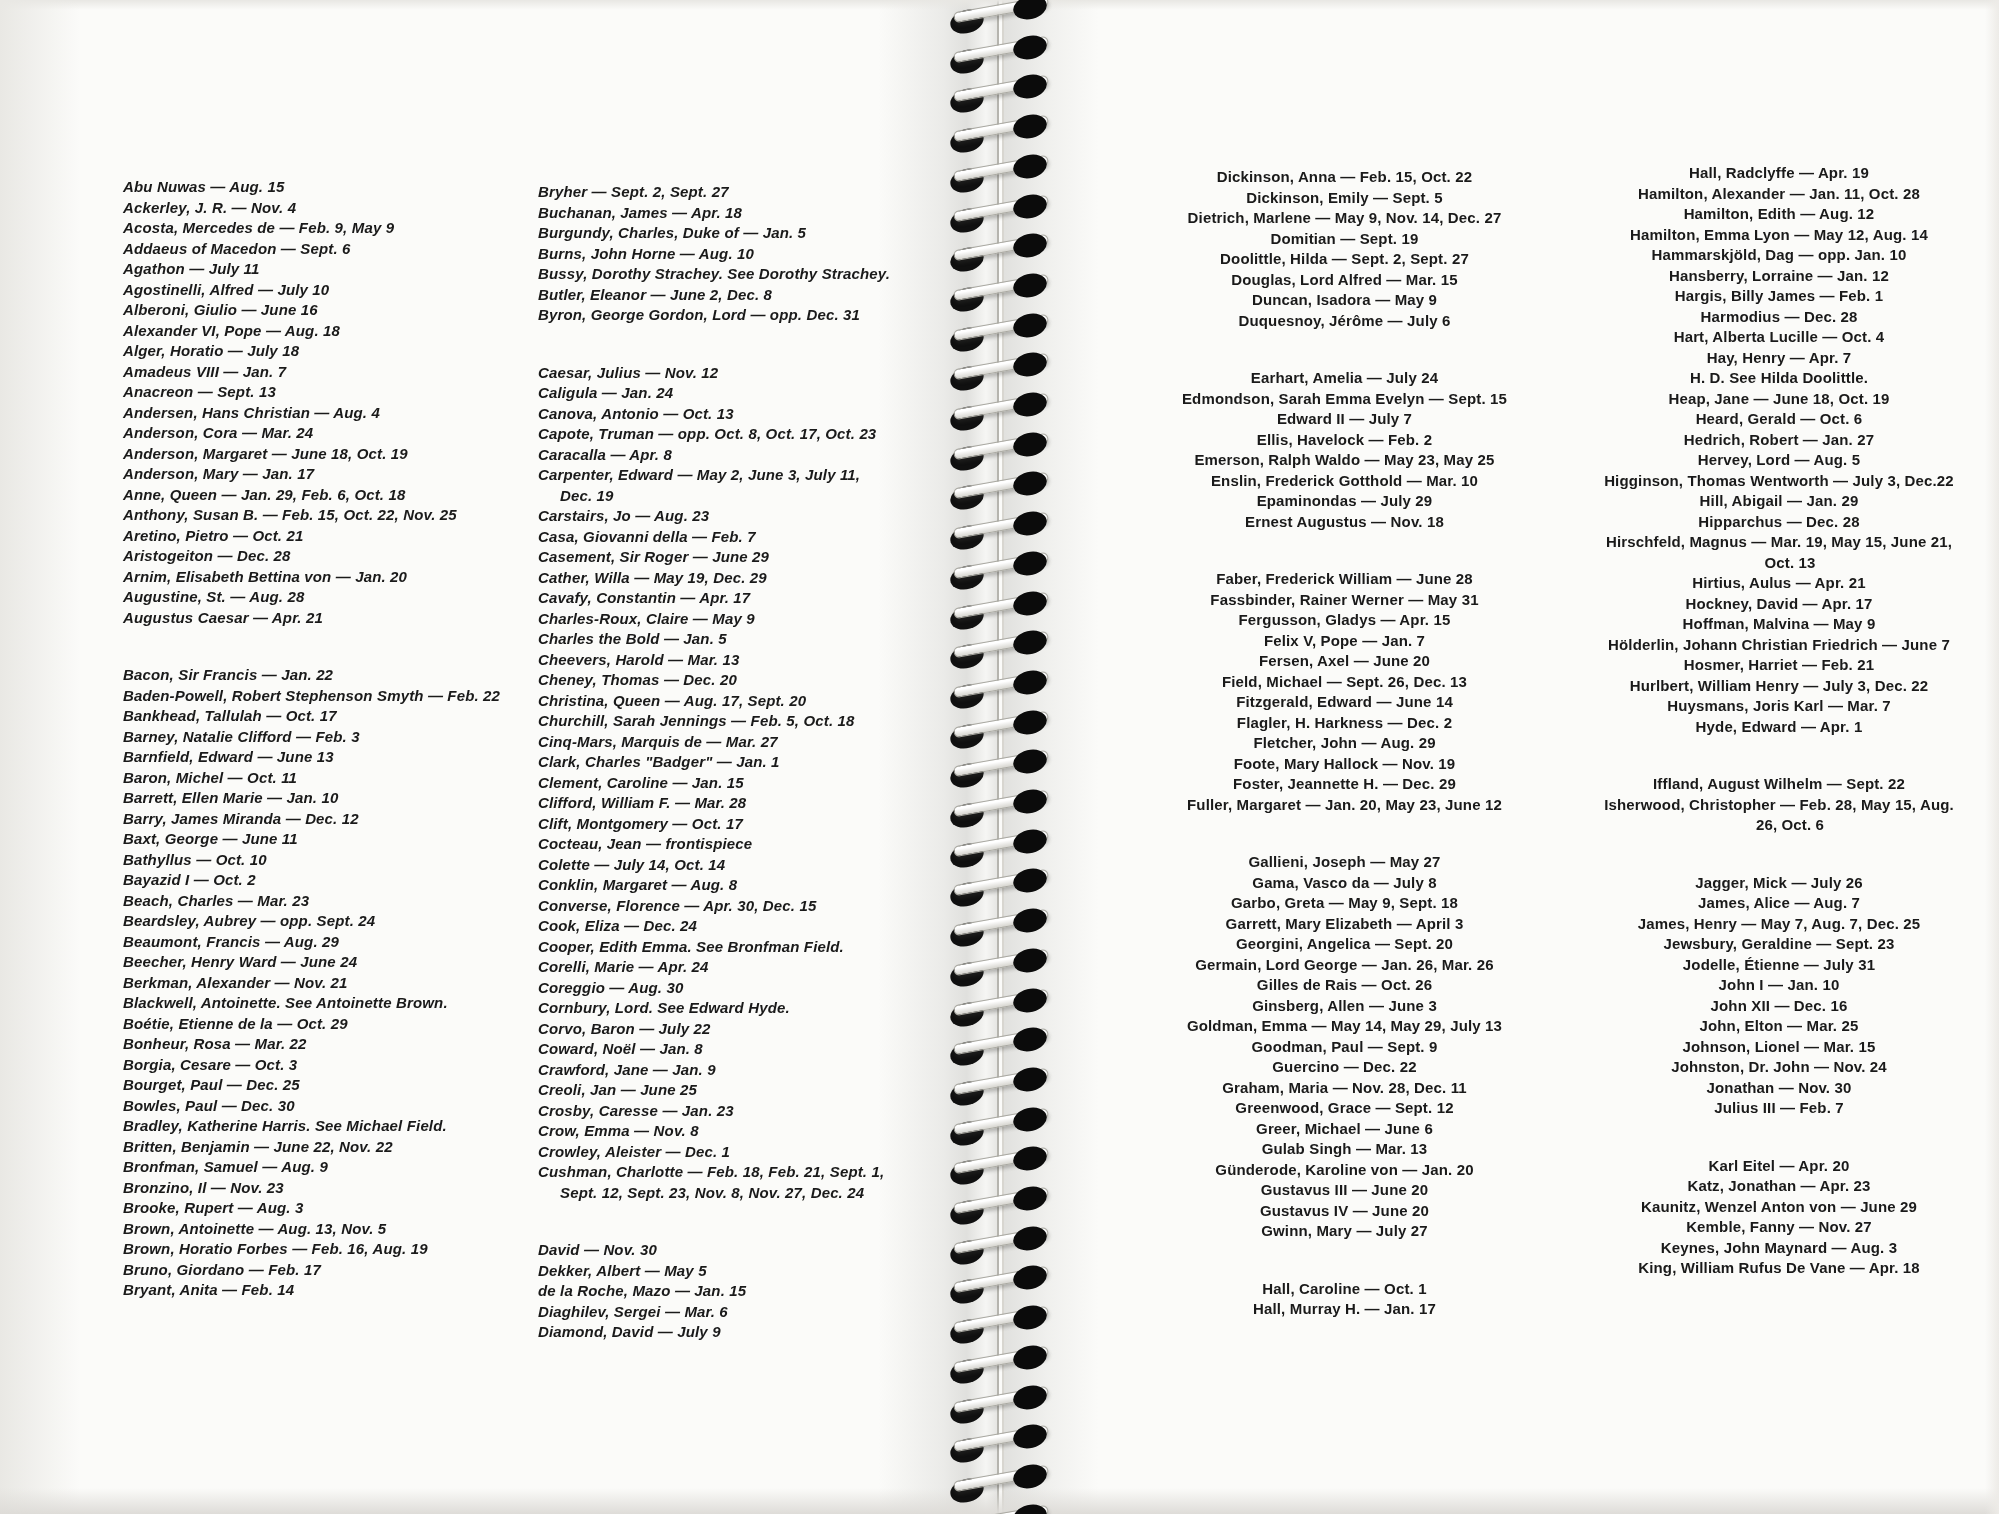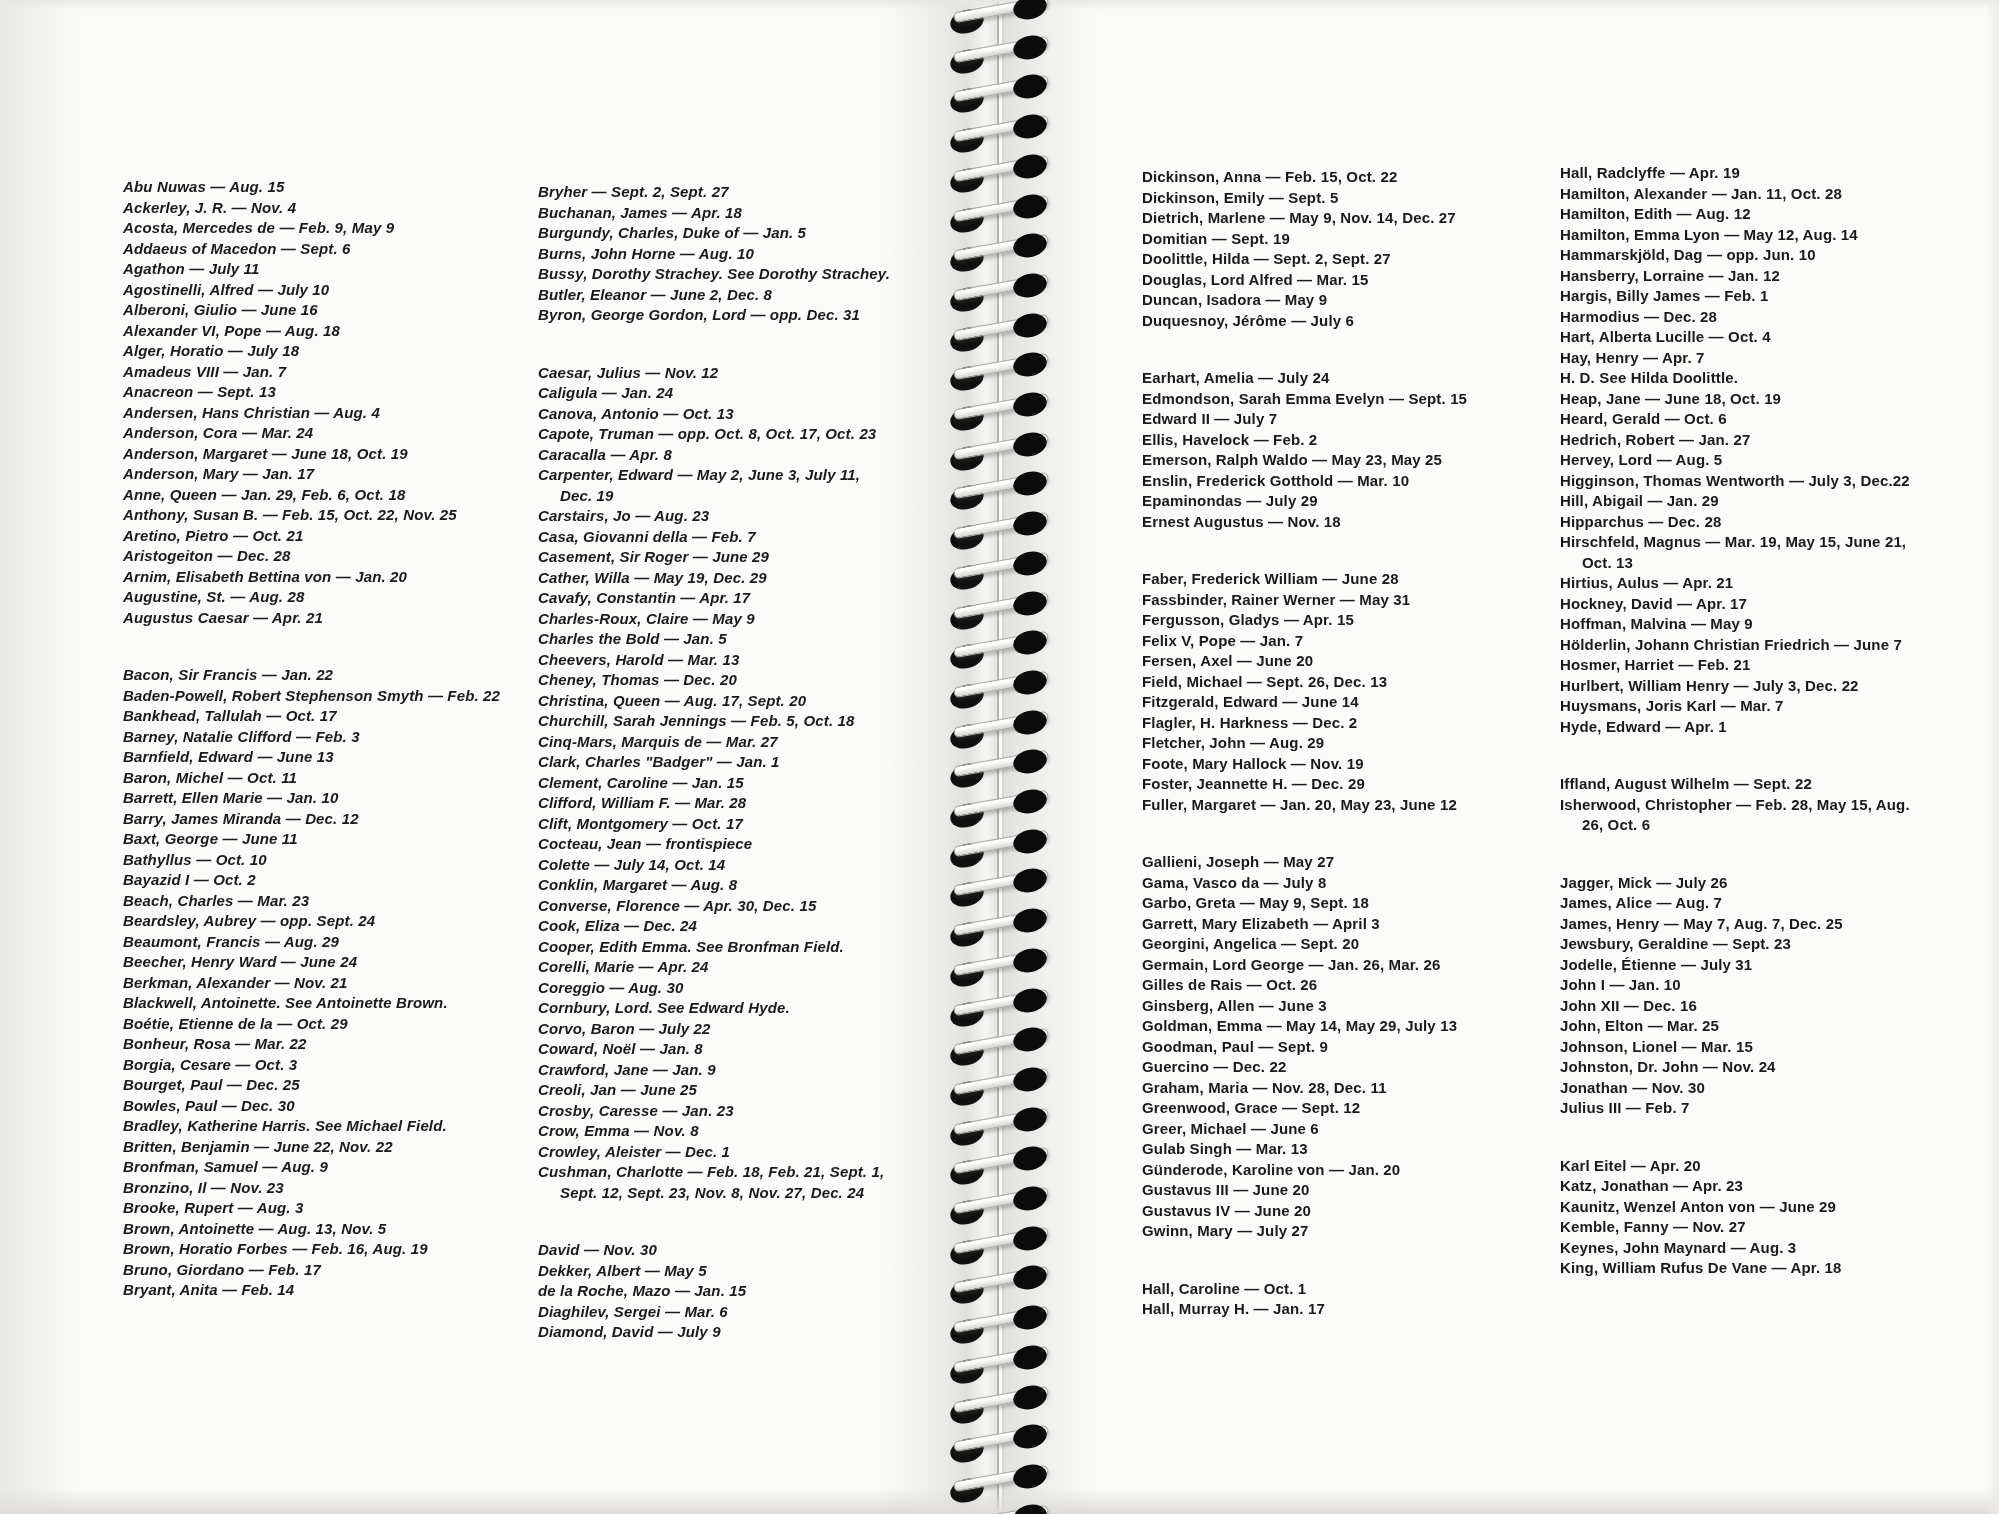--- a/index.html
+++ b/index.html
@@ -11,7 +11,7 @@
   }
   .page{position:absolute;top:0;height:100%;}
   .page-left{left:0;width:1000px;font-style:italic;}
-  .page-right{left:1000px;width:999px;}
+  .page-right{left:1000px;width:999px;text-align:center;}
 
   .col{
     position:absolute;

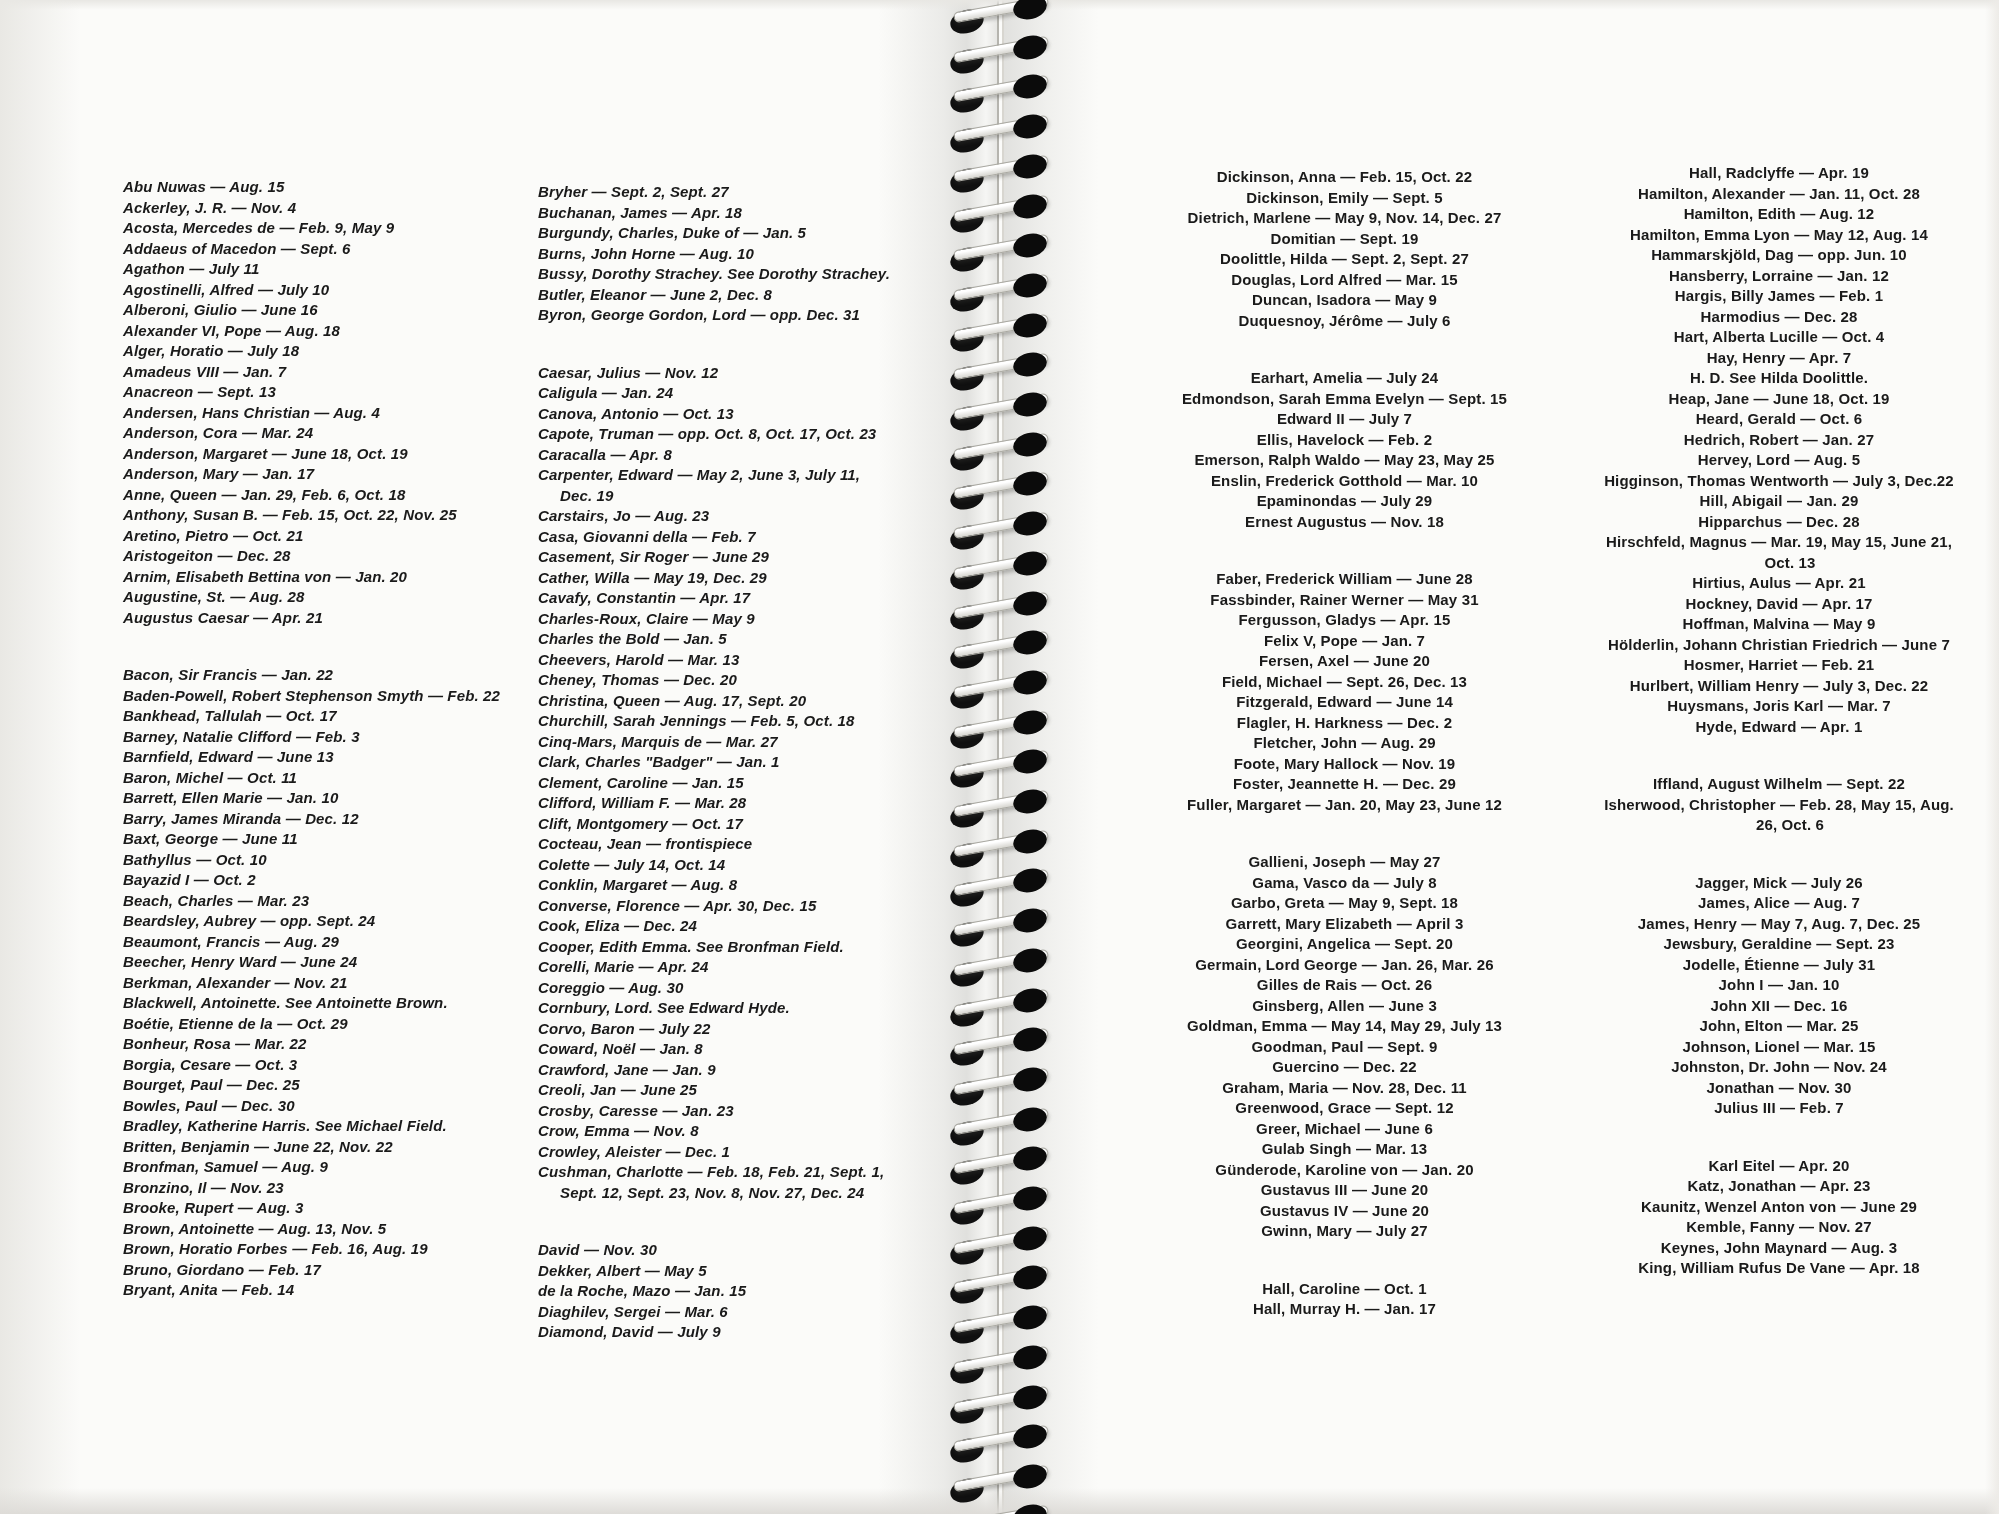--- a/index.html
+++ b/index.html
@@ -252,7 +252,7 @@
           <div class="entry">Hamilton, Alexander — Jan. 11, Oct. 28</div>
           <div class="entry">Hamilton, Edith — Aug. 12</div>
           <div class="entry">Hamilton, Emma Lyon — May 12, Aug. 14</div>
-          <div class="entry">Hammarskjöld, Dag — opp. Jun. 10</div>
+          <div class="entry">Hammarskjöld, Dag — opp. Jan. 10</div>
           <div class="entry">Hansberry, Lorraine — Jan. 12</div>
           <div class="entry">Hargis, Billy James — Feb. 1</div>
           <div class="entry">Harmodius — Dec. 28</div>

